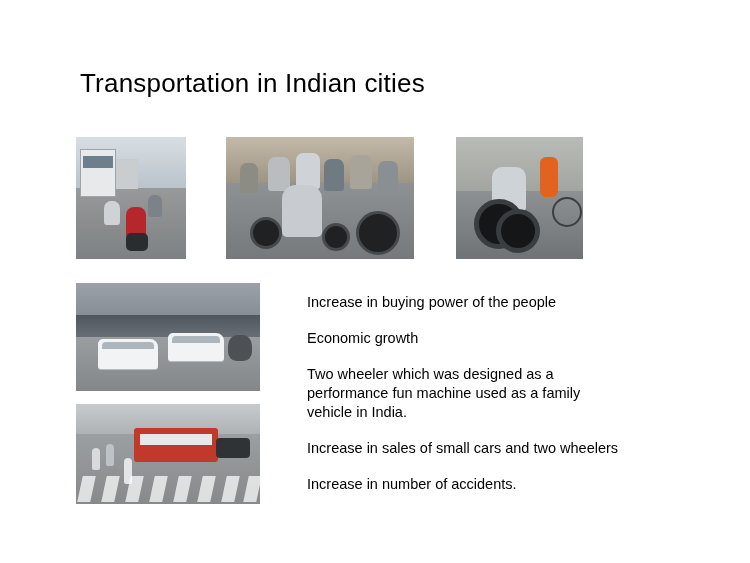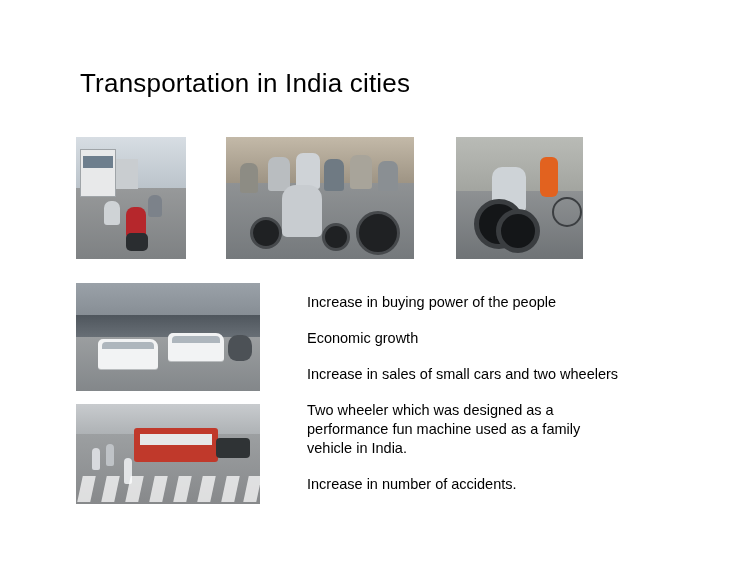--- a/index.html
+++ b/index.html
@@ -207,7 +207,7 @@
 
 <div class="slide">
 
-  <div class="slide-title">Transportation in India cities</div>
+  <div class="slide-title">Transportation in Indian cities</div>
 
   <div class="photo" id="photo1">
     <div class="sky"></div>

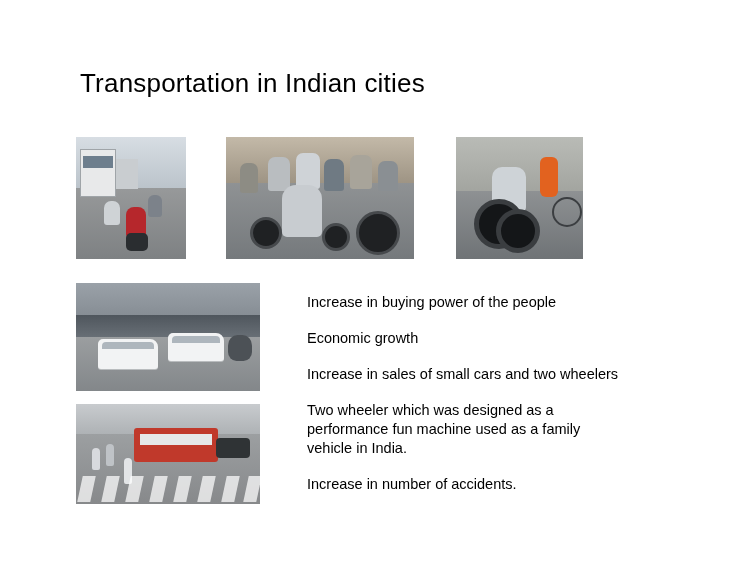--- a/index.html
+++ b/index.html
@@ -277,8 +277,8 @@
   <div class="bullets">
     <div class="bullet">Increase in buying power of the people</div>
     <div class="bullet">Economic growth</div>
+    <div class="bullet">Two wheeler which was designed as a performance fun machine used as a family vehicle in India.</div>
     <div class="bullet">Increase in sales of small cars and two wheelers</div>
-    <div class="bullet">Two wheeler which was designed as a performance fun machine used as a family vehicle in India.</div>
     <div class="bullet">Increase in number of accidents.</div>
   </div>
 

